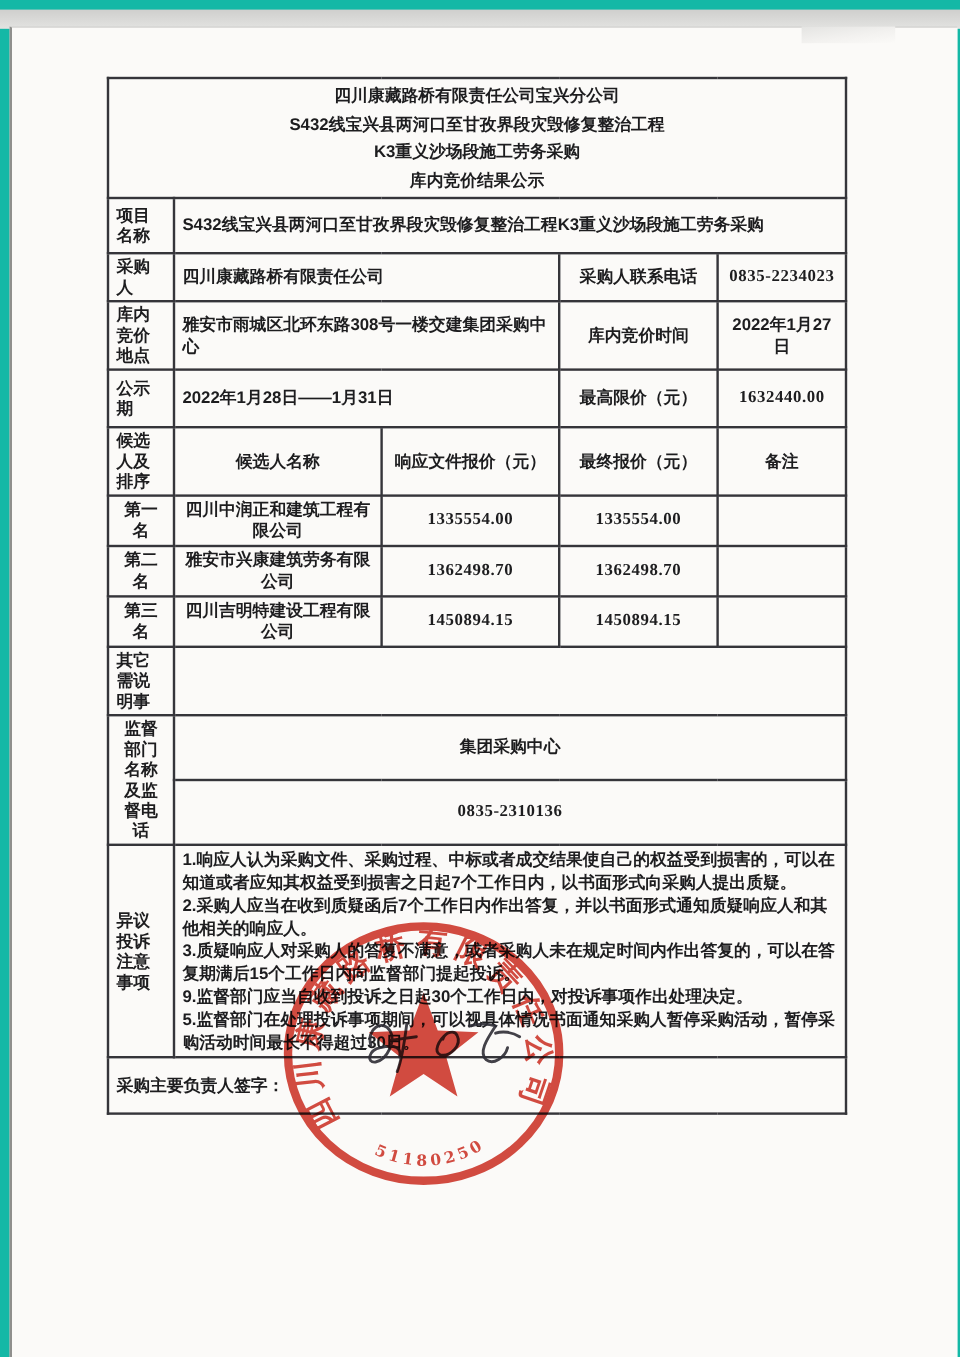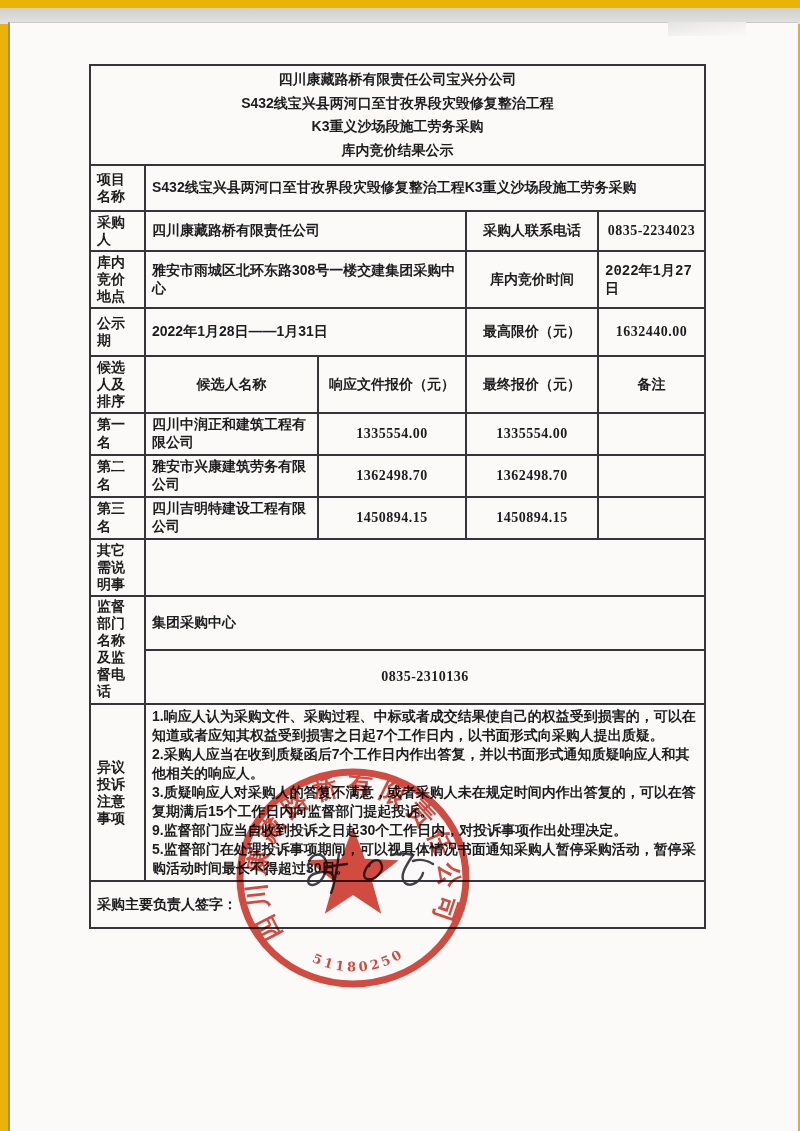--- a/index.html
+++ b/index.html
@@ -4,7 +4,7 @@
 <style>
   html,body{margin:0;padding:0;}
   body{font-family:"Liberation Sans", sans-serif; background:#ffffff;}
-  #screenshot{position:relative; width:800px; height:1131px; overflow:hidden; background:#eab308;}
+  #screenshot{position:relative; width:800px; height:1131px; overflow:hidden; background:#14b8a6;}
 
   .scan-gray-band{position:absolute; left:0; top:8px; width:800px; height:16px;
     background:linear-gradient(180deg,#cfcfcd,#e3e3e1);}

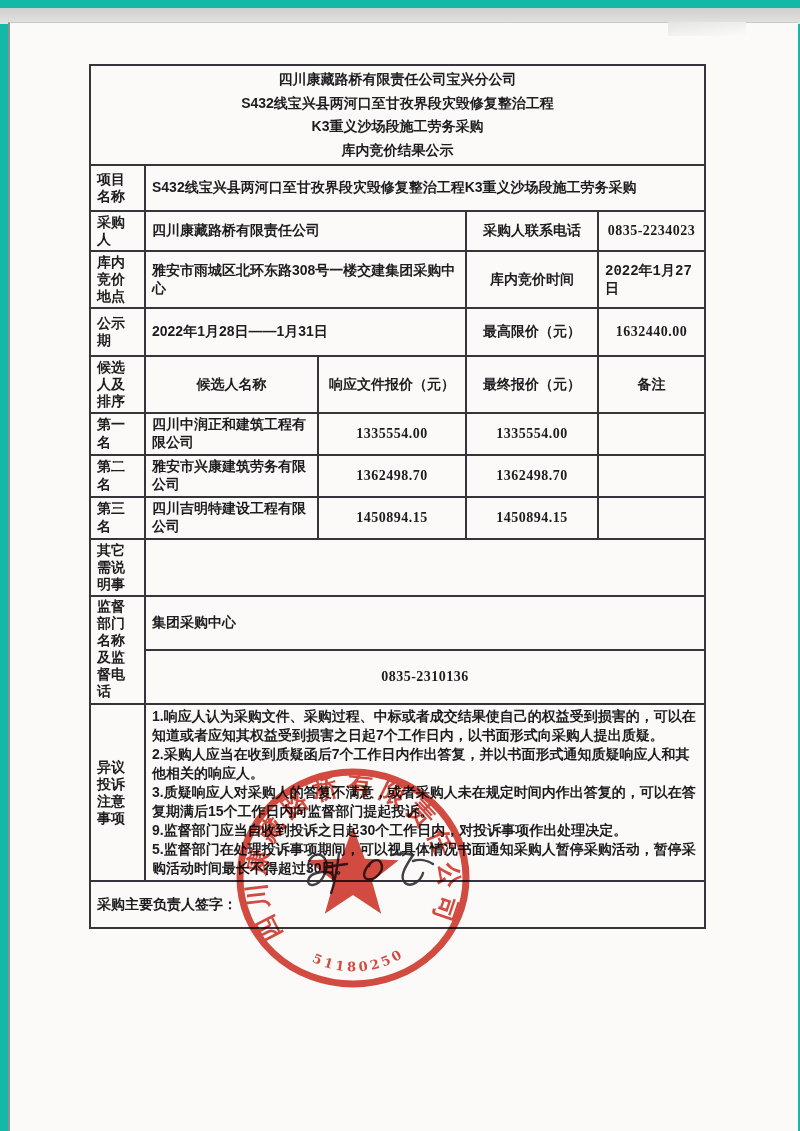--- a/index.html
+++ b/index.html
@@ -20,7 +20,7 @@
 
   .title-cell{text-align:center; font-weight:700; font-size:17px; line-height:23.5px; padding:6px 4px;}
   .lbl{font-size:13.5px; line-height:17px; padding:2px 4px 2px 5px; font-weight:600;margin-left:23px;}
-  .ctr{font-family:Liberation Mono, monospace;}
+  .ctr{text-align:center;}
   .val{font-size:13.5px;margin-top:32px;}
   .num{font-family:Liberation Serif, serif; font-size:13.5px; font-weight:500; letter-spacing:.5px; text-align:center;}
   .fieldlbl{text-align:center; font-size:13.5px;}

